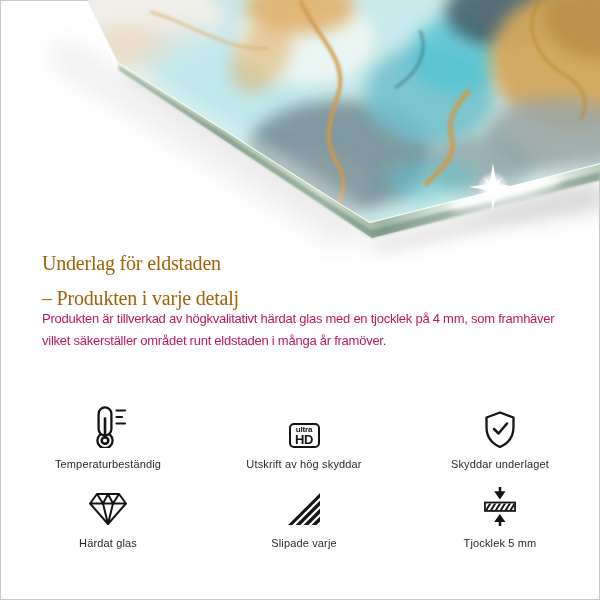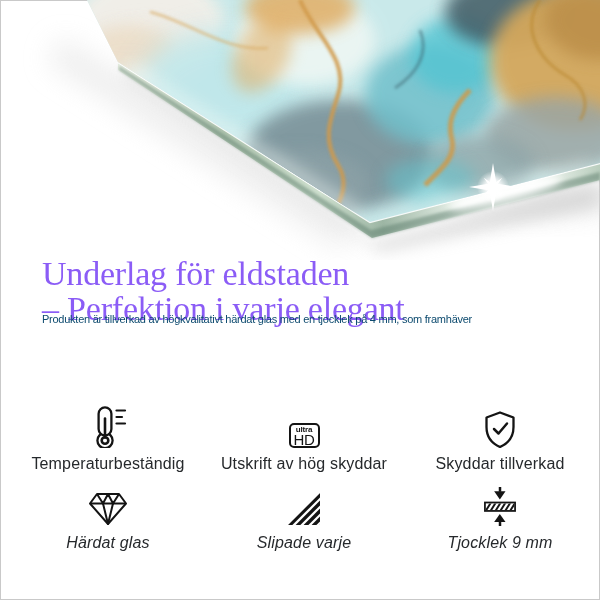--- a/index.html
+++ b/index.html
@@ -15,7 +15,7 @@
   .heading {
     position:absolute; left:42px; top:233px;
     font-family:"Liberation Serif", serif; font-weight:400;
-    font-size:34px; line-height:35px; color:#8b5cf6; letter-spacing:-0.2px;
+    font-size:20px; line-height:35px; color:#a16207; letter-spacing:-0.2px;
   }
   
   .para { position:absolute; left:42px; top:308px; }

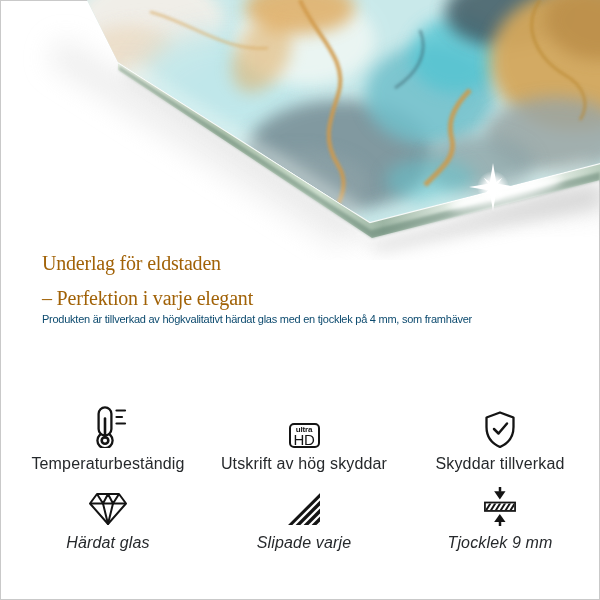--- a/index.html
+++ b/index.html
@@ -135,7 +135,7 @@
 
   <h1 class="heading">
     <span>Underlag för eldstaden</span><br>
-    <span>– Perfektion i varje elegant</span>
+    <span>– Produkten i varje detalj</span>
   </h1>
 
   <div class="para">

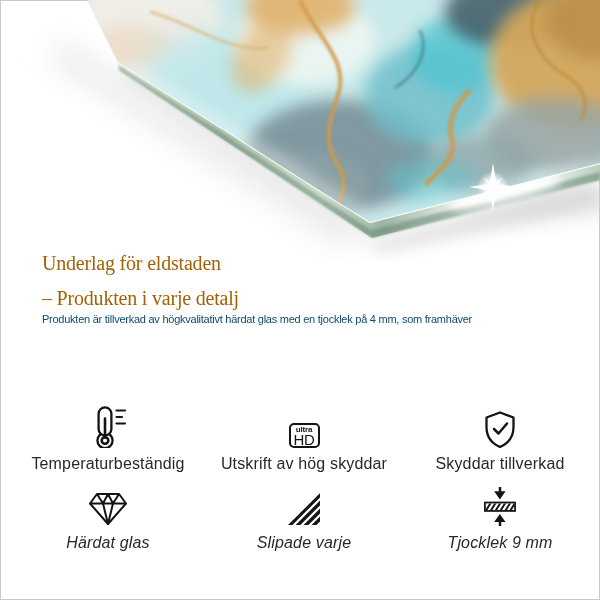--- a/index.html
+++ b/index.html
@@ -20,7 +20,7 @@
   
   .para { position:absolute; left:42px; top:308px; }
   .para .pline {
-    font-size:11px; line-height:22px; color:#0c4a6e;
+    font-size:13px; line-height:22px; color:#be185d;
     letter-spacing:-0.25px; white-space:nowrap;
   }
   

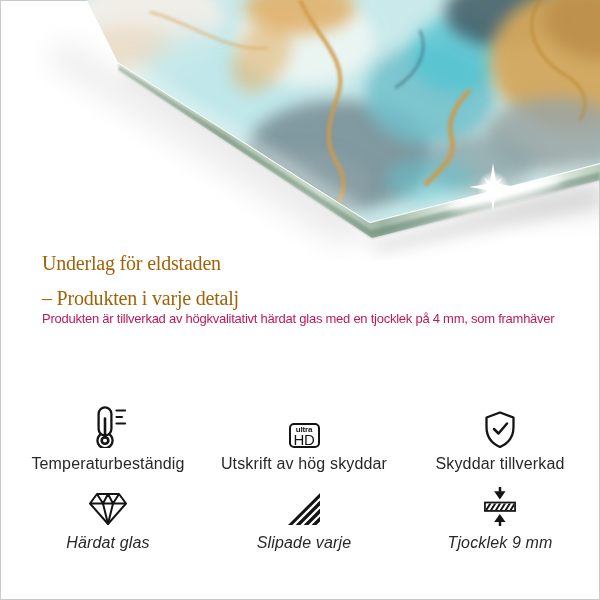--- a/index.html
+++ b/index.html
@@ -140,6 +140,7 @@
 
   <div class="para">
     <div class="pline">Produkten är tillverkad av högkvalitativt härdat glas med en tjocklek på 4 mm, som framhäver</div>
+    <div class="pline">vilket säkerställer området runt eldstaden i många år framöver.</div>
   </div>
 
   <div class="features">

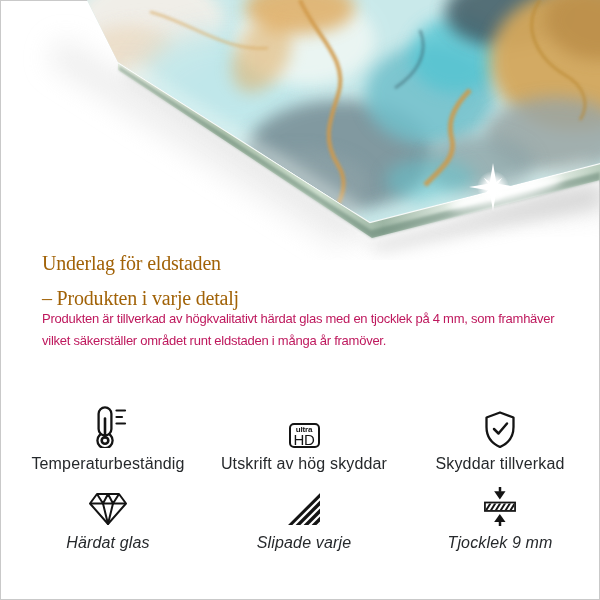--- a/index.html
+++ b/index.html
@@ -43,7 +43,7 @@
     color:#141414; background:#fff;
   }
   .uhd .t { font-size:8px; font-weight:700; line-height:8px; letter-spacing:-0.2px; }
-  .uhd .b { font-size:15px; font-weight:400; line-height:12px; letter-spacing:-0.3px; }
+  .uhd .b { font-size:13px; font-weight:700; line-height:12px; letter-spacing:-0.3px; }
 </style>
 </head>
 <body>

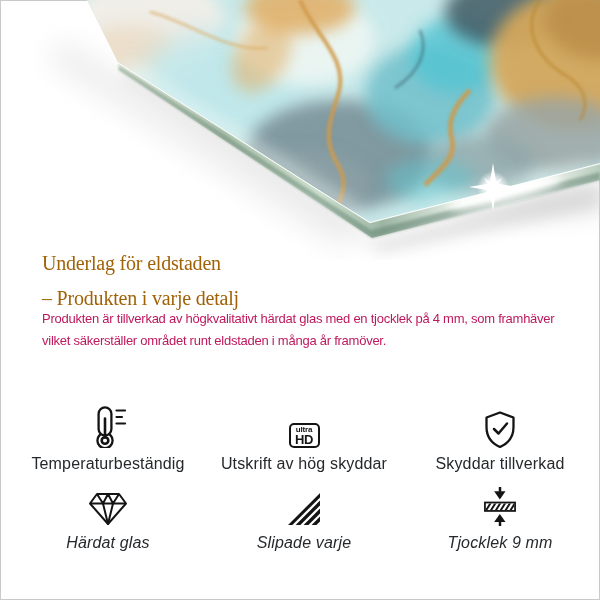--- a/index.html
+++ b/index.html
@@ -31,7 +31,7 @@
   .icon-box { display:flex; align-items:flex-end; justify-content:center; height:48px; }
   .row2 .icon-box { height:39px; }
   .feat-label {
-    margin-top:9px; font-size:16px; line-height:14px; color:#26292c;
+    margin-top:9px; font-size:11px; line-height:14px; color:#26292c;
     text-align:center; letter-spacing:0.15px;
   }
   .row2 .feat-label { margin-top:10px; }

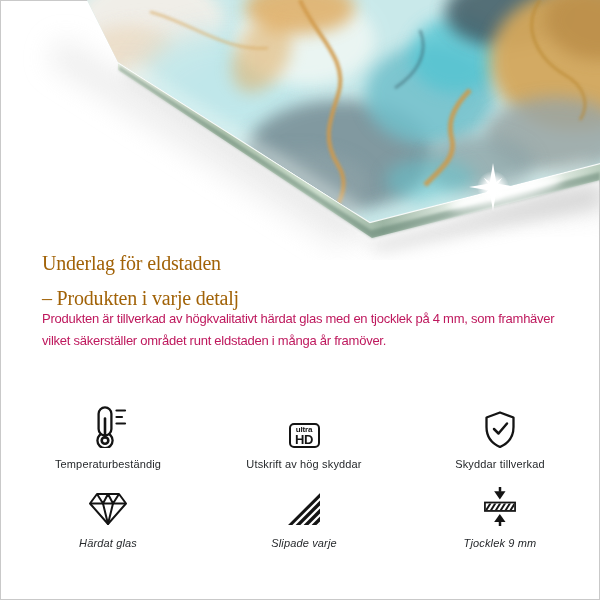--- a/index.html
+++ b/index.html
@@ -181,7 +181,7 @@
             <path d="M12 19 L16.5 23.5 L25 13.5" fill="none" stroke="#141414" stroke-width="2.5" stroke-linecap="round" stroke-linejoin="round"></path>
           </svg>
         </div>
-        <div class="feat-label">Skyddar tillverkad</div>
+        <div class="feat-label">Skyddar underlaget</div>
       </div>
     </div>
 

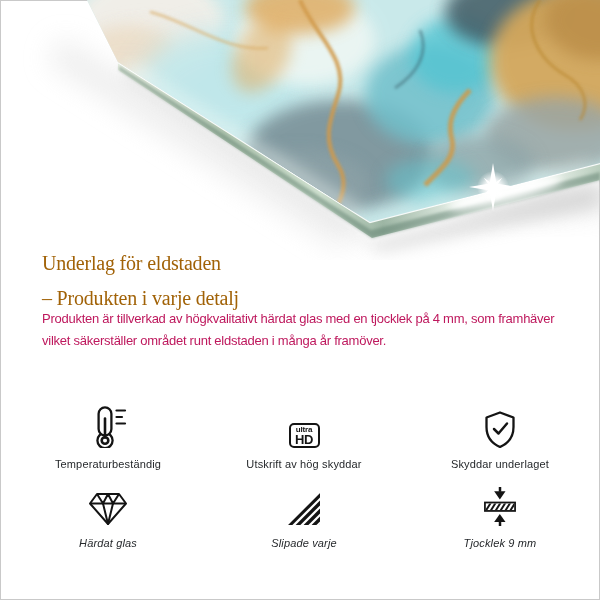--- a/index.html
+++ b/index.html
@@ -26,7 +26,7 @@
   
   .features { position:absolute; left:10px; top:400px; width:588px; }
   .feat-row { display:grid; grid-template-columns:196px 196px 196px; }
-  .feat-row.row2 { margin-top:16px;font-style:italic; }
+  .feat-row.row2 { margin-top:16px; }
   .feat-cell { display:flex; flex-direction:column; align-items:center; }
   .icon-box { display:flex; align-items:flex-end; justify-content:center; height:48px; }
   .row2 .icon-box { height:39px; }

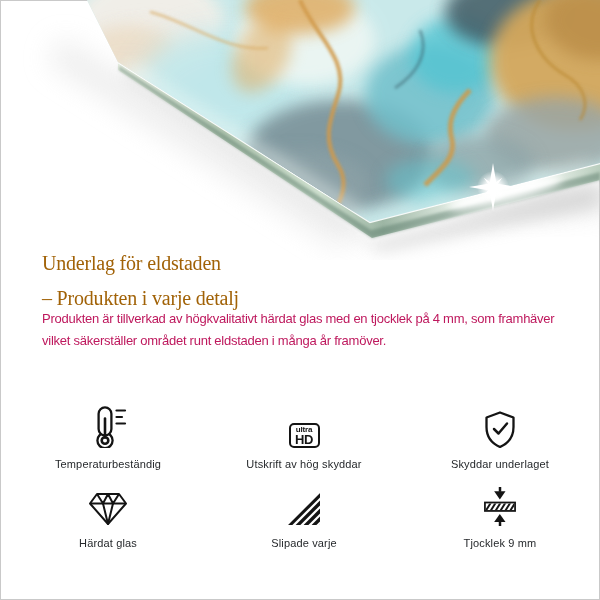--- a/index.html
+++ b/index.html
@@ -246,7 +246,7 @@
             </g>
           </svg>
         </div>
-        <div class="feat-label">Tjocklek 9 mm</div>
+        <div class="feat-label">Tjocklek 5 mm</div>
       </div>
     </div>
 

